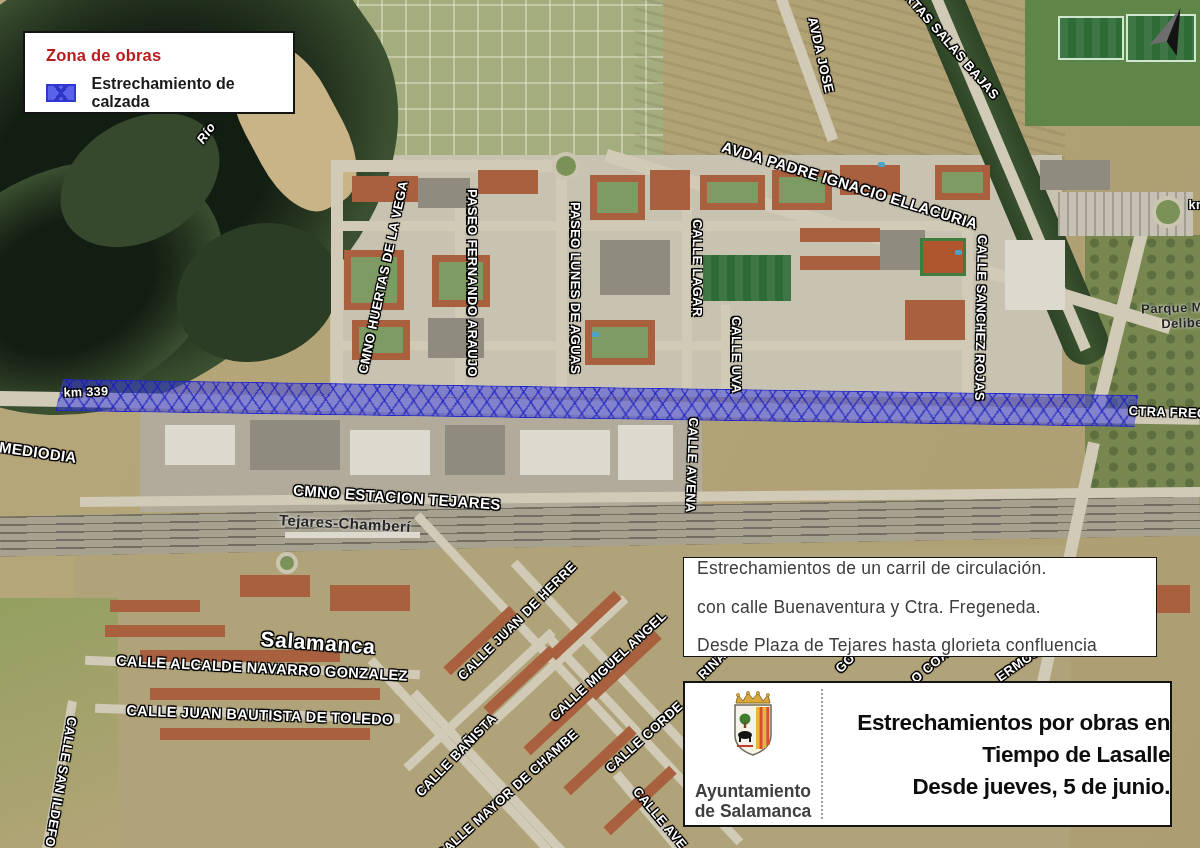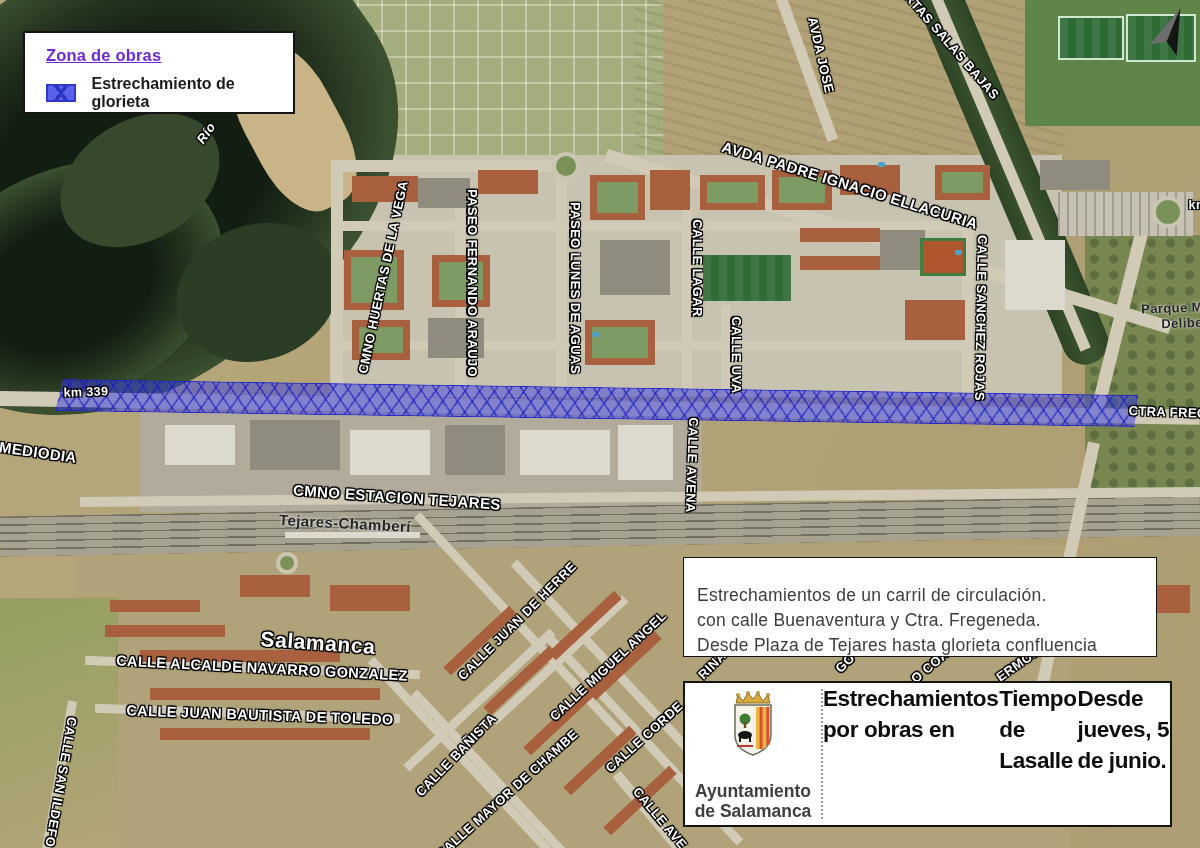--- a/index.html
+++ b/index.html
@@ -55,7 +55,7 @@
   
   .panel{position:absolute;background:#fff;border:2px solid #141414;box-sizing:border-box;}
   #legend{left:23px;top:31px;width:272px;height:83px;z-index:30;padding:13px 0 0 21px;}
-  #legend .t{font:600 16.5px "Liberation Sans",sans-serif;color:#6d28d9;letter-spacing:.2px;text-decoration:underline;}
+  #legend .t{font:600 16.5px "Liberation Sans",sans-serif;color:#b91c1c;letter-spacing:.2px;}
   #legend .row{display:flex;align-items:center;gap:15px;margin-top:10px;}
   #swatch{width:31px;height:18px;border:2px solid #3038cf;box-sizing:border-box;
        background-color:#5a62ea;

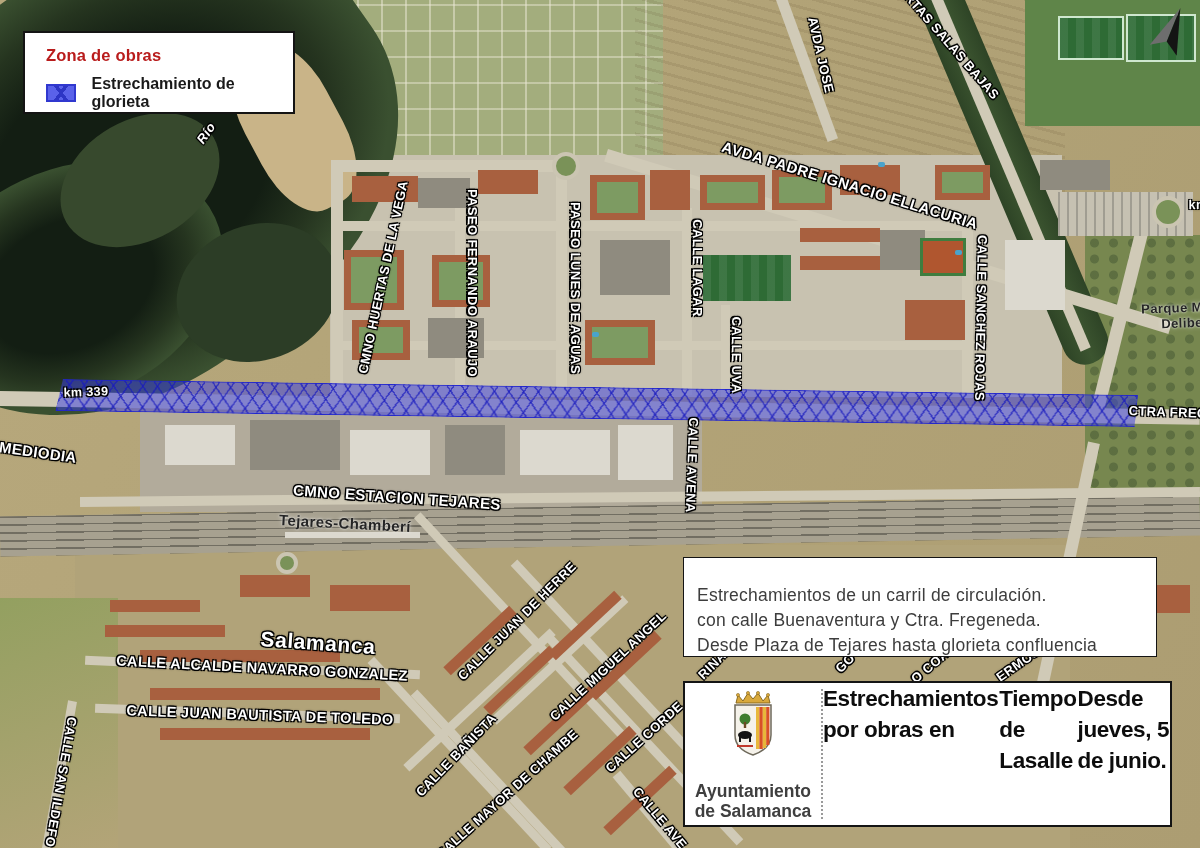--- a/index.html
+++ b/index.html
@@ -228,7 +228,7 @@
     <div class="t">Zona de obras</div>
     <div class="row">
       <div id="swatch"></div>
-      <span>Estrechamiento de glorieta</span>
+      <span>Estrechamiento de calzada</span>
     </div>
   </div>
 

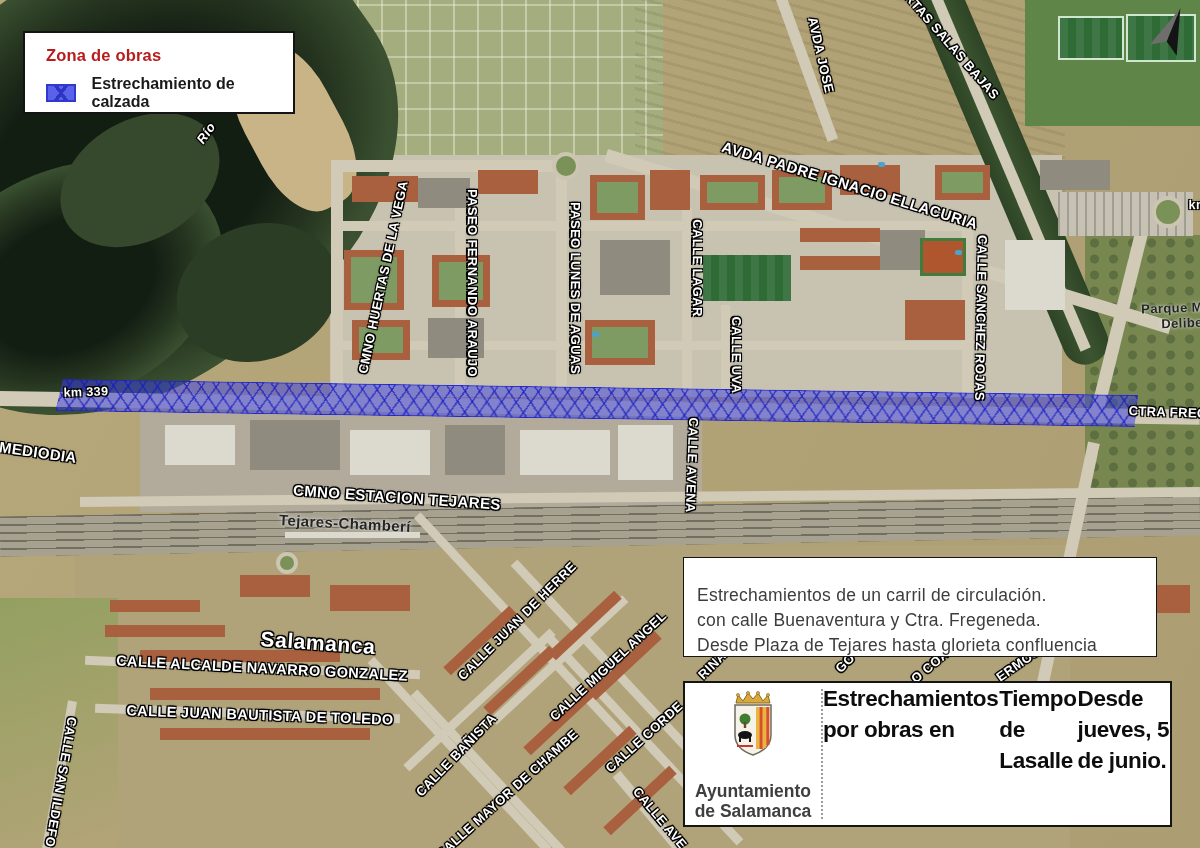--- a/index.html
+++ b/index.html
@@ -63,7 +63,7 @@
                         linear-gradient(-55deg,transparent 44%,#2d35c5 44% 56%,transparent 56%);}
   #legend .row span{font:600 16px "Liberation Sans",sans-serif;color:#1a1a1a;}
   #infobox{left:683px;top:557px;width:474px;height:100px;z-index:25;border-width:1.5px;
-       display:flex;flex-direction:column;justify-content:flex-end;padding-left:13px;gap:4px;}
+       display:flex;flex-direction:column;justify-content:space-between;padding-left:13px;gap:4px;}
   #infobox div{font:400 17.5px "Liberation Sans",sans-serif;color:#3d3d3d;letter-spacing:.25px;}
   #titlebox{left:683px;top:681px;width:489px;height:146px;z-index:25;display:flex;align-items:stretch;}
   #titlebox .org{width:136px;display:flex;flex-direction:column;align-items:center;justify-content:center;padding-top:2px;}

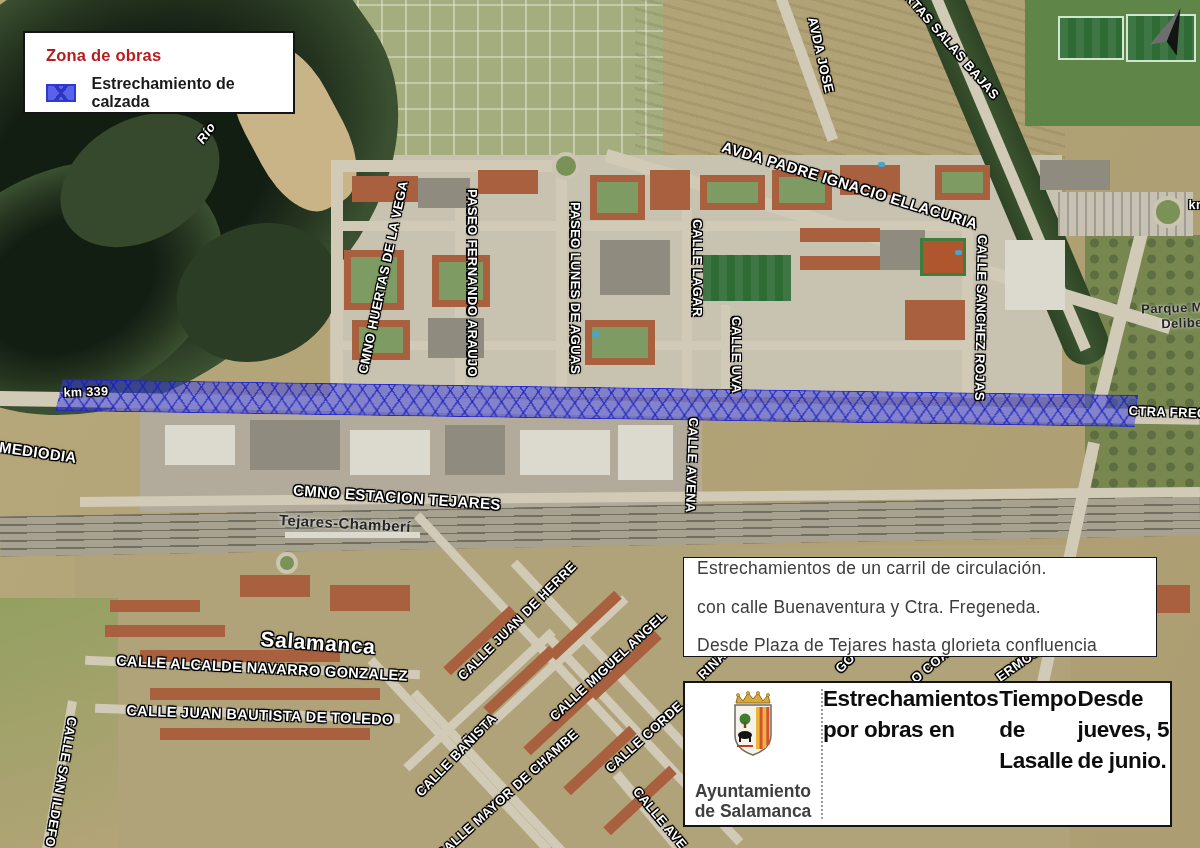--- a/index.html
+++ b/index.html
@@ -69,7 +69,7 @@
   #titlebox .org{width:136px;display:flex;flex-direction:column;align-items:center;justify-content:center;padding-top:2px;}
   #titlebox .orgname{font:700 17.5px "Liberation Sans",sans-serif;color:#3f3f3f;line-height:1.15;text-align:center;margin-top:20px;}
   #titlebox .div{border-left:2px dotted #9a9a9a;margin:6px 0;}
-  #titlebox .msg{flex:1;display:flex;flex-direction:row;justify-content:center;align-items:flex-start;gap:1px;}
+  #titlebox .msg{flex:1;display:flex;flex-direction:column;justify-content:center;align-items:flex-end;gap:1px;}
   #titlebox .msg div{font:700 22.5px "Liberation Sans",sans-serif;color:#0d0d0d;letter-spacing:-.4px;line-height:31px;}
   #north{position:absolute;left:1144px;top:4px;width:54px;height:54px;z-index:30;transform:rotate(22deg);}
 </style>

